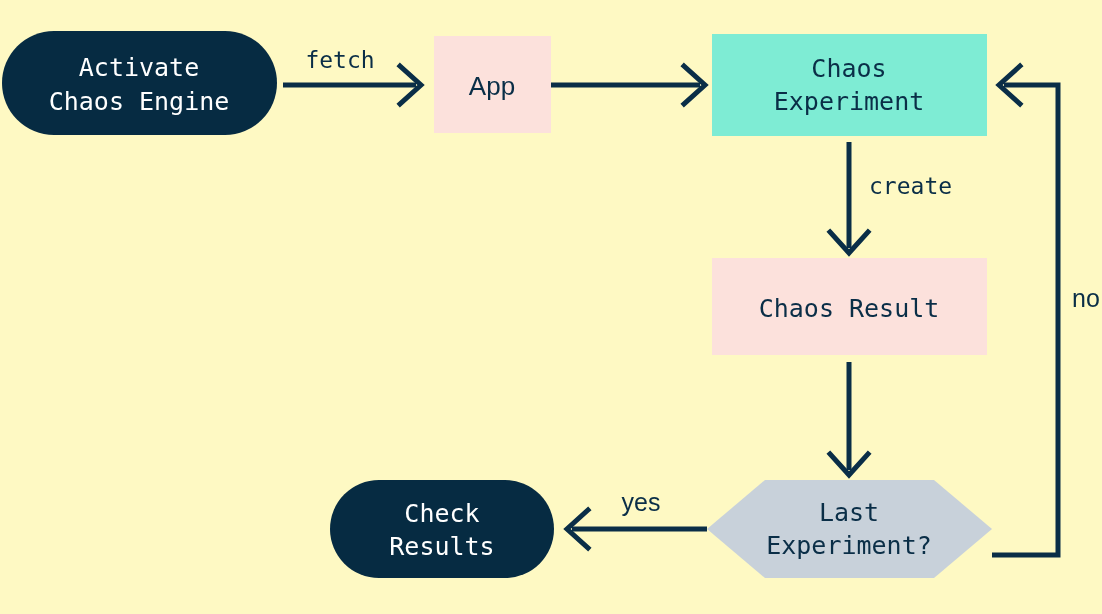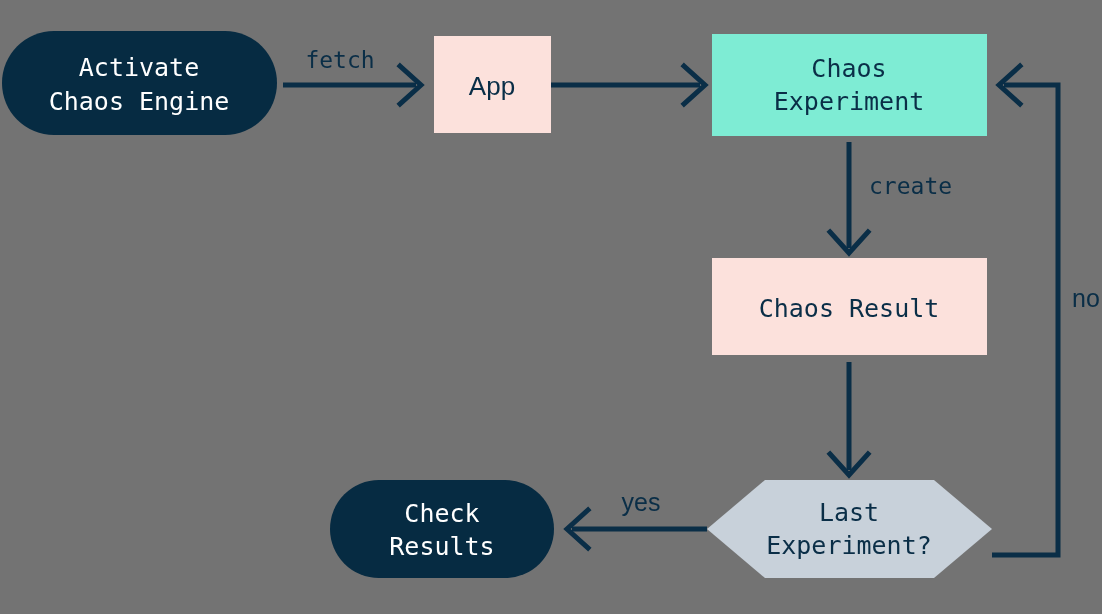--- a/index.html
+++ b/index.html
@@ -15,7 +15,7 @@
     position: relative;
     width: 1102px;
     height: 614px;
-    background: #737373;
+    background: #fef9c3;
     overflow: hidden;
   }
   #flow-svg {

